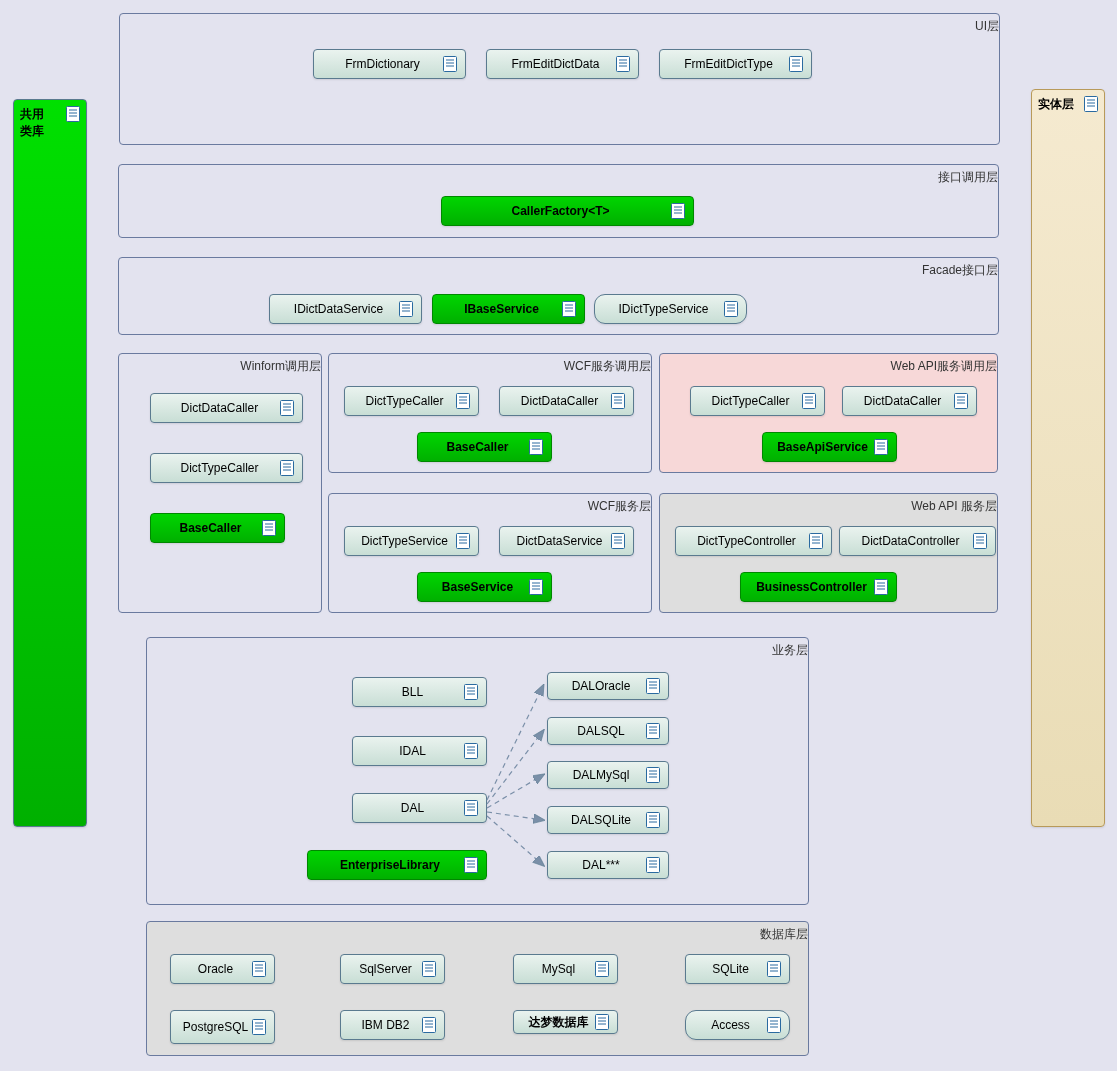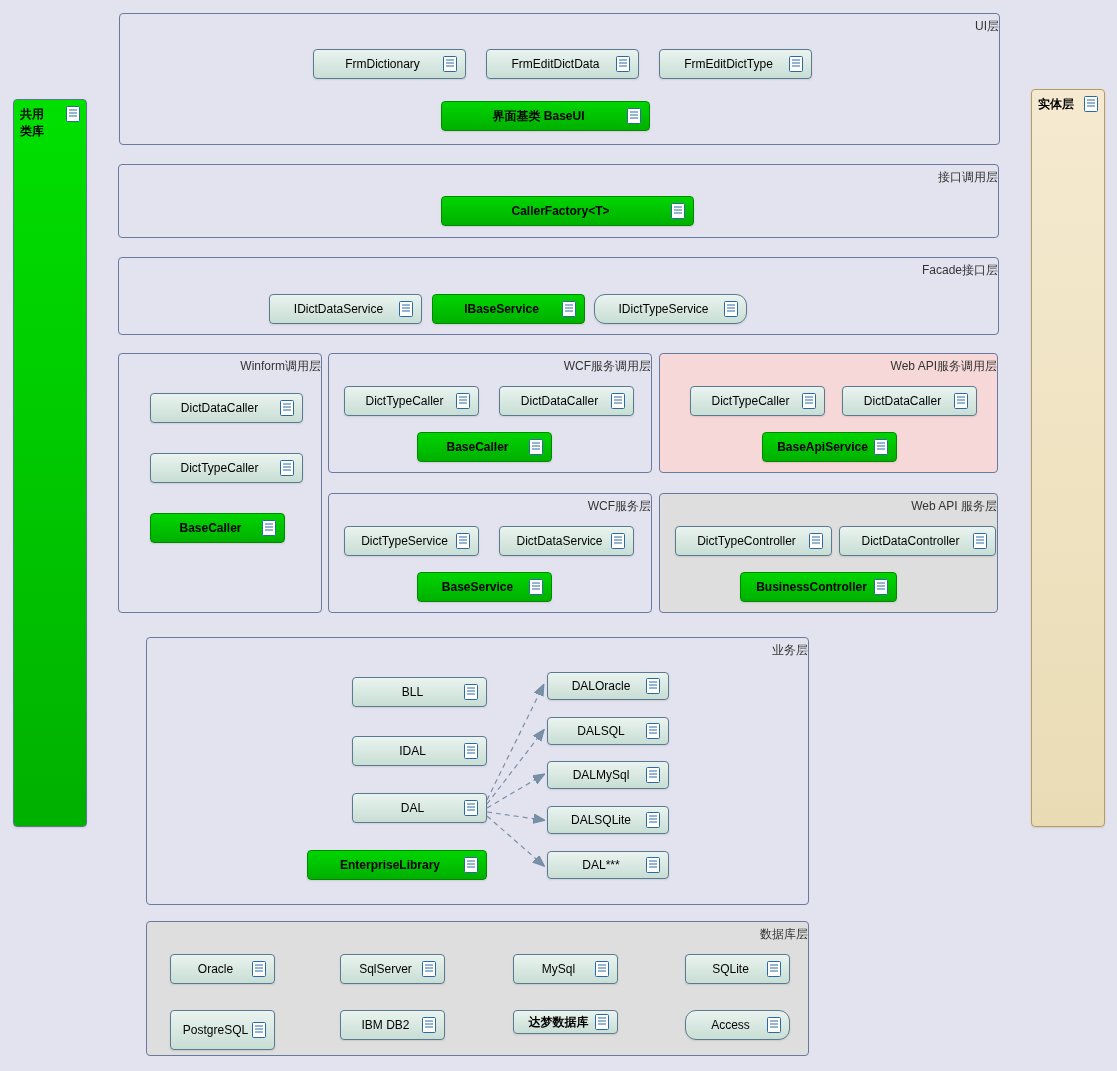--- a/index.html
+++ b/index.html
@@ -141,17 +141,6 @@
     </div>
   <div class="node" style="left:659px; top:49px; width:153px; height:30px;">
       <span class="label">FrmEditDictType</span>
-      <span class="icon-doc">
-        <svg width="14" height="16">
-          <rect x="0.5" y="0.5" width="13" height="15" rx="1" fill="#fff" stroke="#2a6aa0"></rect>
-          <line x1="3" y1="4" x2="11" y2="4" stroke="#2a6aa0"></line>
-          <line x1="3" y1="7" x2="11" y2="7" stroke="#2a6aa0"></line>
-          <line x1="3" y1="10" x2="11" y2="10" stroke="#2a6aa0"></line>
-        </svg>
-      </span>
-    </div>
-  <div class="node green" style="left:441px; top:101px; width:209px; height:30px;">
-      <span class="label">界面基类 BaseUI</span>
       <span class="icon-doc">
         <svg width="14" height="16">
           <rect x="0.5" y="0.5" width="13" height="15" rx="1" fill="#fff" stroke="#2a6aa0"></rect>

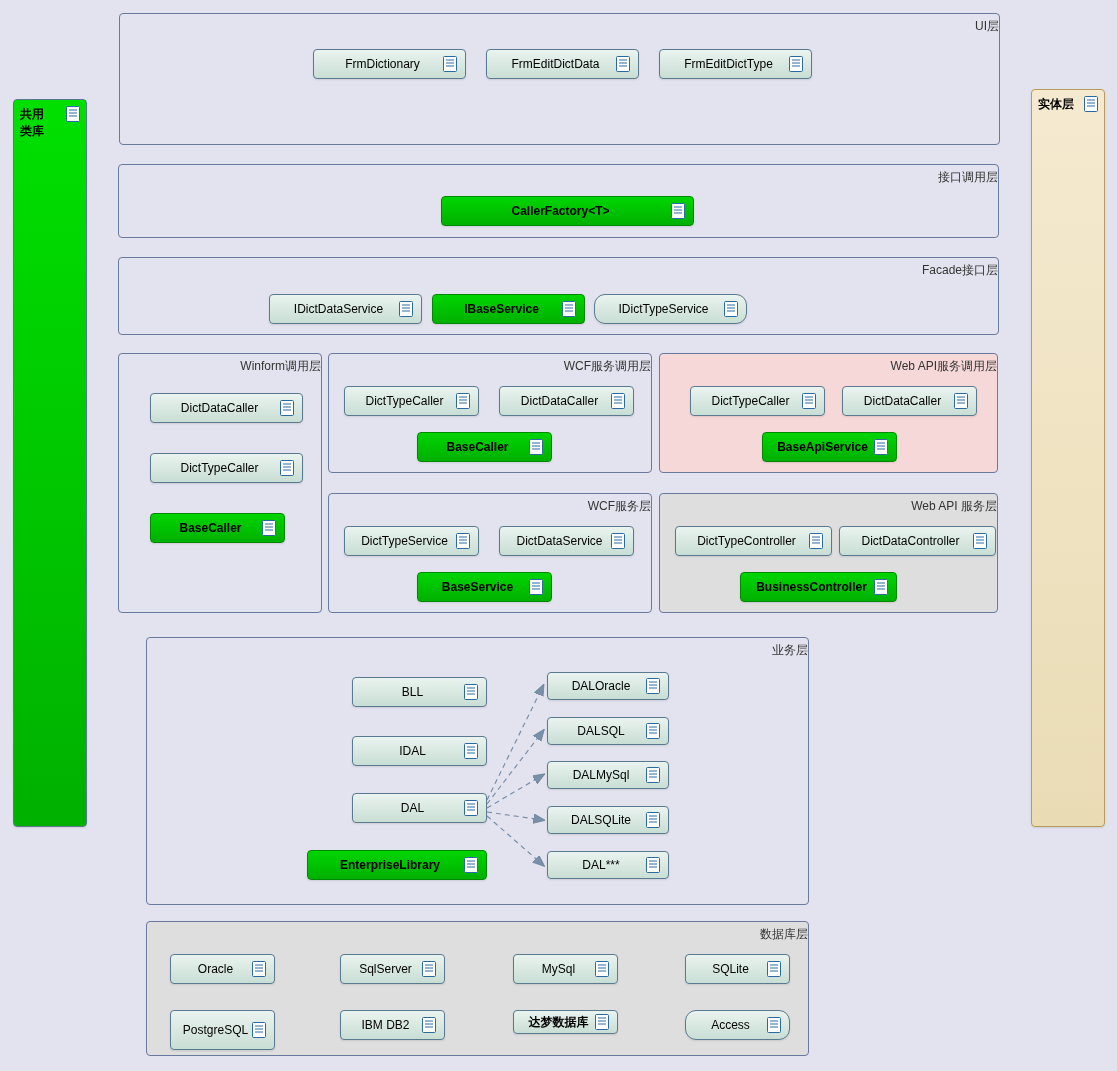--- a/index.html
+++ b/index.html
@@ -538,7 +538,7 @@
         </svg>
       </span>
     </div>
-  <div class="node" style="left:170px; top:1010px; width:105px; height:40px;">
+  <div class="node" style="left:170px; top:1010px; width:105px; height:34px;">
       <span class="label">PostgreSQL</span>
       <span class="icon-doc">
         <svg width="14" height="16">

